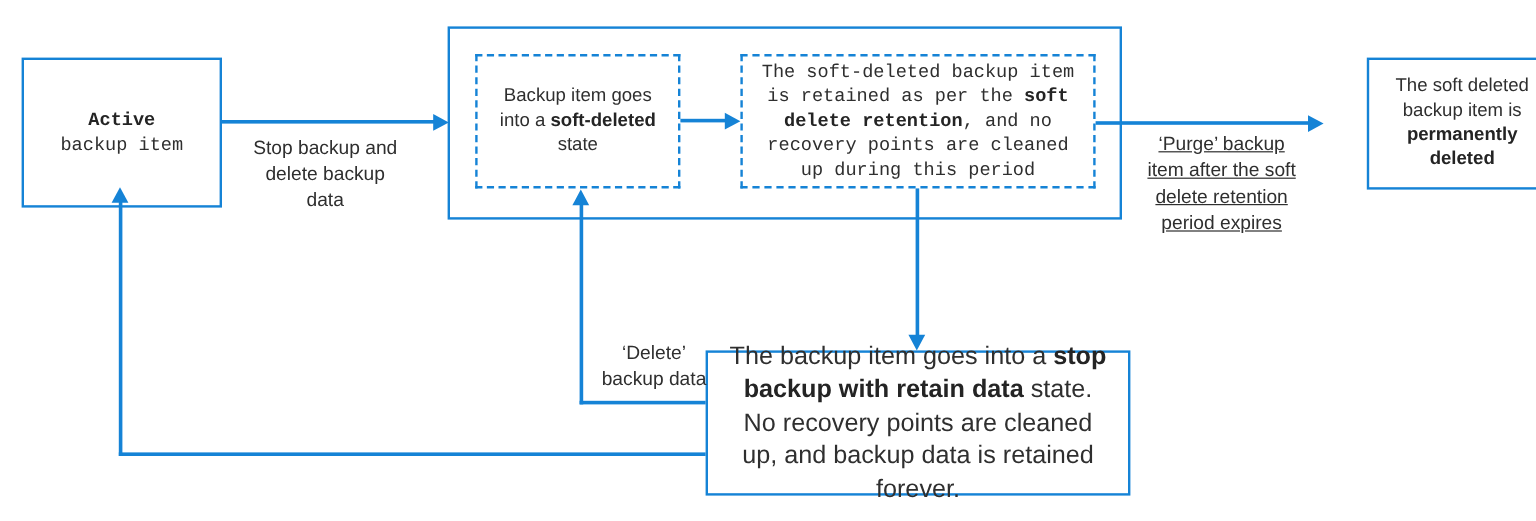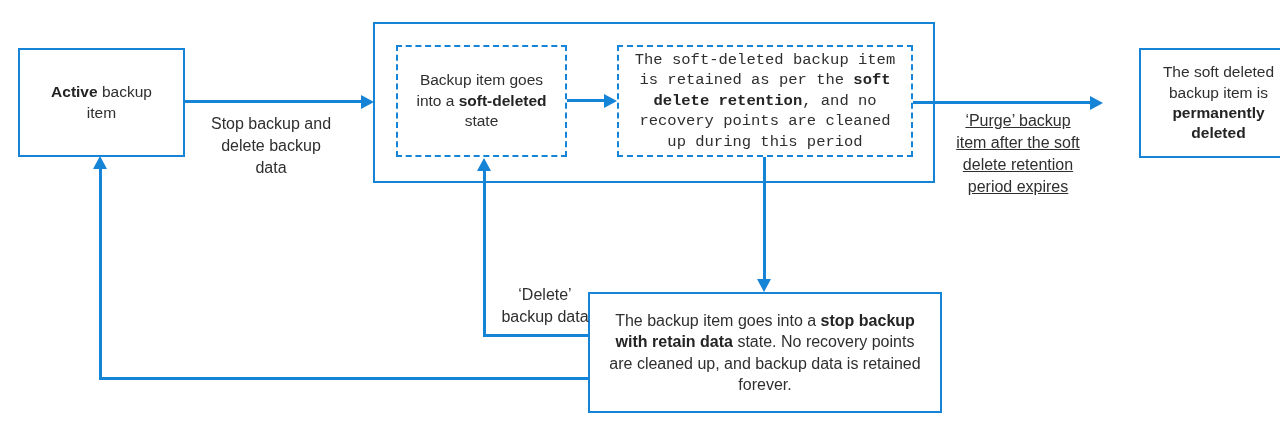--- a/index.html
+++ b/index.html
@@ -39,7 +39,7 @@
 
 <div class="canvas">
 
-  <div class="box" style="left:18px; top:48px; width:167px; height:109px;">
+  <div class="box" style="left:18px; top:48px; width:167px; height:125px;font-family:Liberation Mono, monospace;">
     <span class="txt" style="max-width:120px;"><b>Active</b><span> backup item</span></span>
   </div>
 

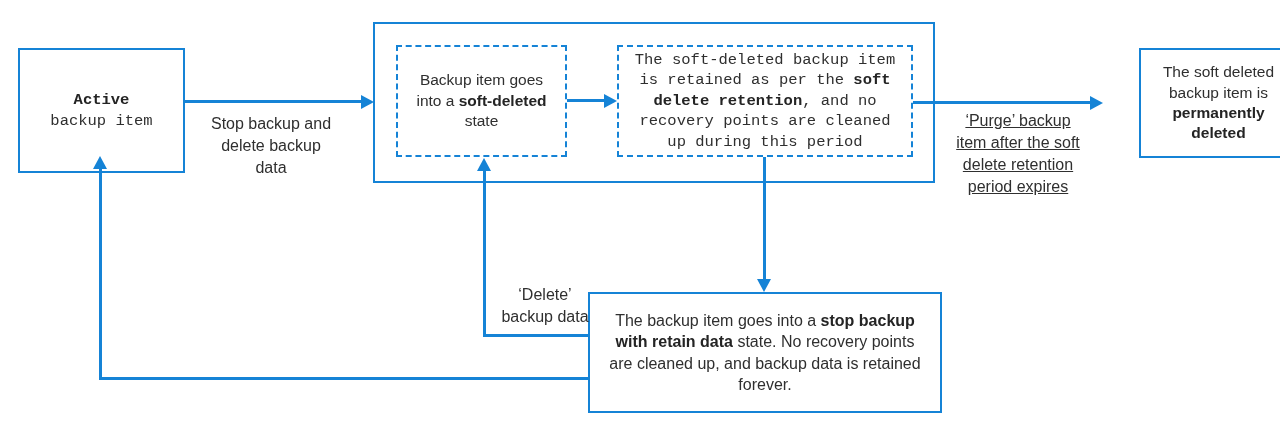--- a/index.html
+++ b/index.html
@@ -57,7 +57,7 @@
     <span class="txt" style="max-width:132px;"><span>The soft deleted backup item is </span><b>permanently deleted</b></span>
   </div>
 
-  <div class="box" style="left:588px; top:292px; width:354px; height:121px; font-size:16px;">
+  <div class="box" style="left:588px; top:292px; width:354px; height:121px; font-size:21px;">
     <span class="txt" style="max-width:316px;"><span>The backup item goes into a </span><b>stop backup with retain data</b><span> state. No recovery points are cleaned up, and backup data is retained forever.</span></span>
   </div>
 

